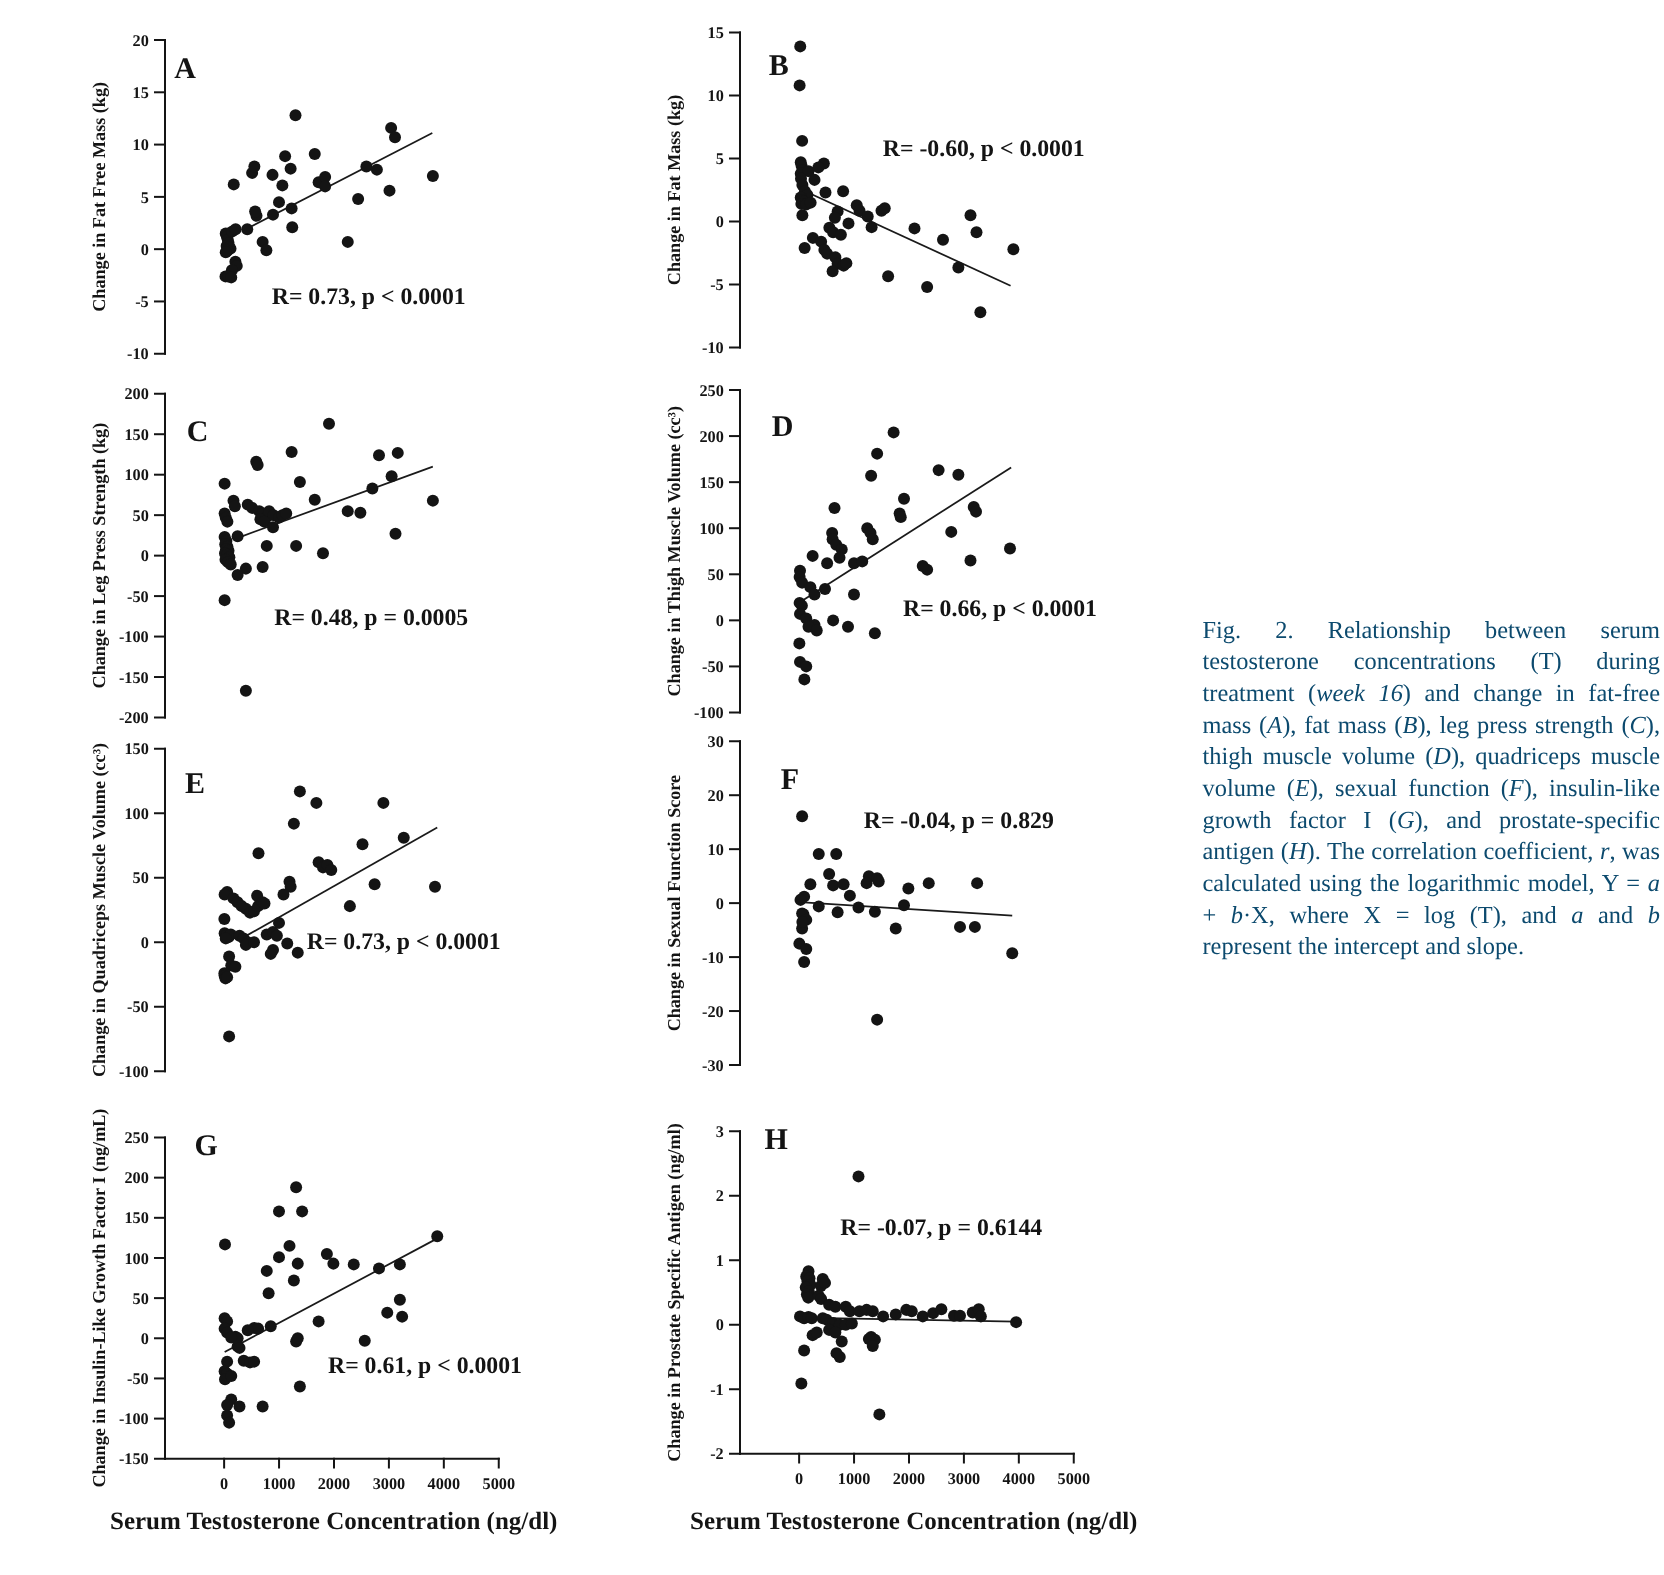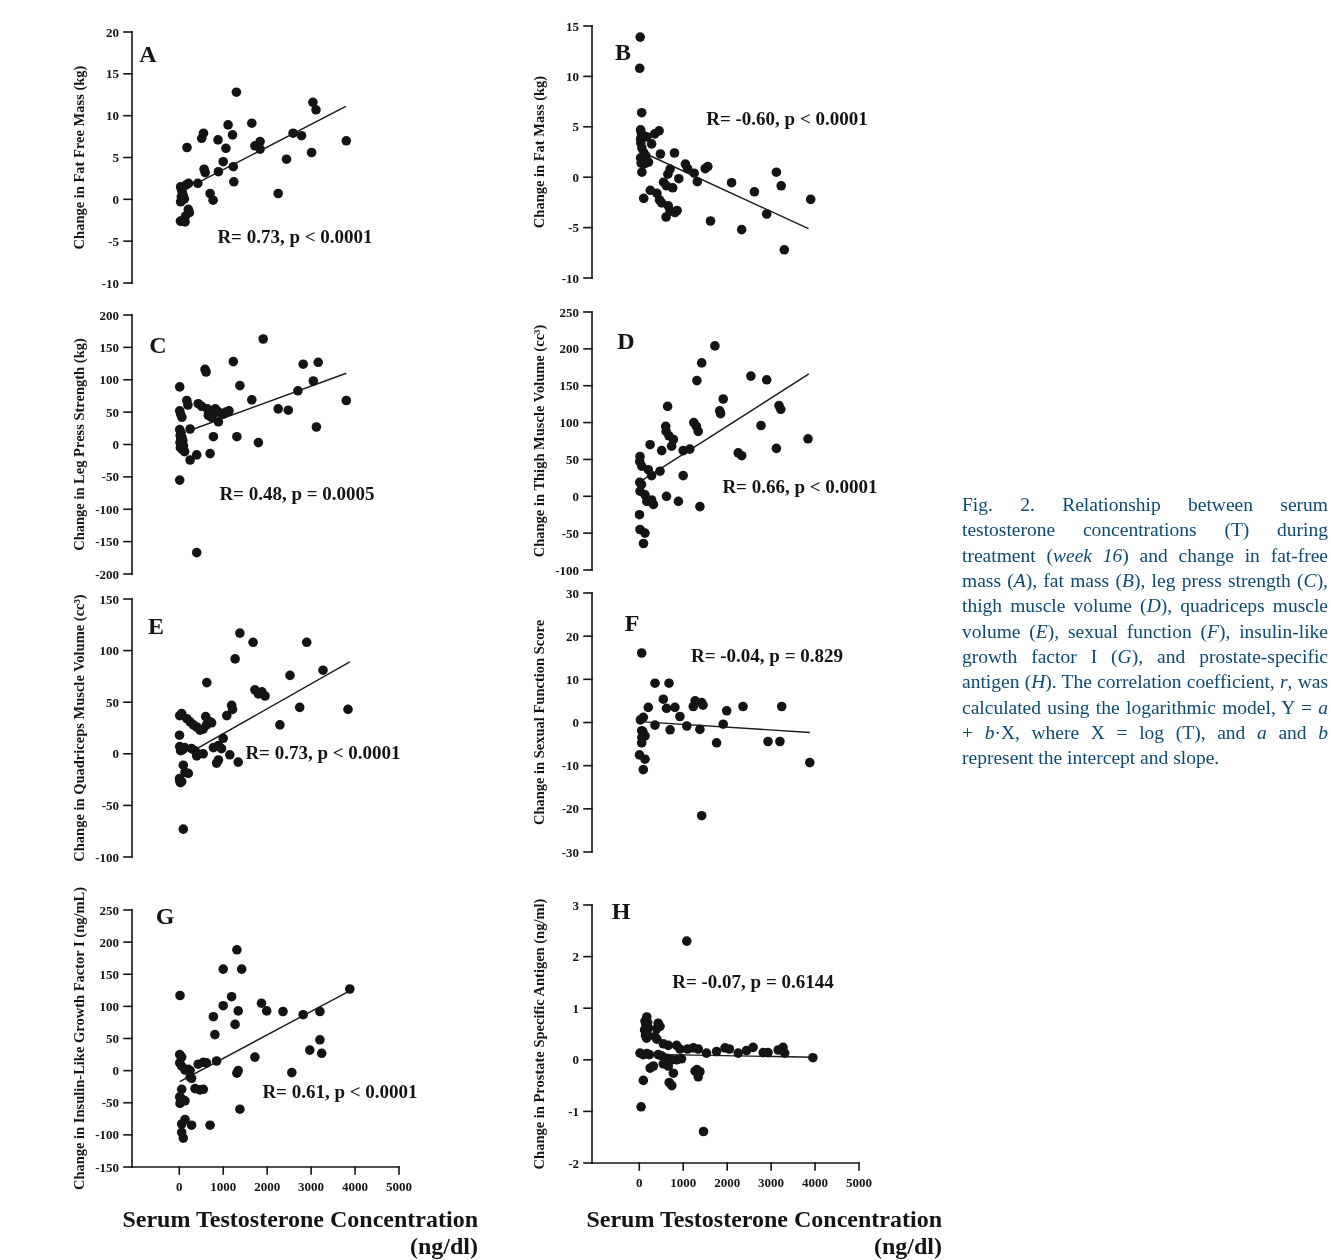--- a/index.html
+++ b/index.html
@@ -15,8 +15,8 @@
   .axis-title{font-family:"Liberation Serif",serif;font-weight:bold;font-size:14.5px;}
   .letter{font-family:"Liberation Serif",serif;font-weight:bold;font-size:24px;}
   .ann{font-family:"Liberation Serif",serif;font-weight:bold;font-size:19px;}
-  .xtitle{position:absolute;width:390px;text-align:right;
-          font-family:"Liberation Serif",serif;font-weight:bold;font-size:24px;color:#141414;}
+  .xtitle{position:absolute;width:390px;text-align:left;
+          font-family:"Liberation Serif",serif;font-weight:bold;font-size:20px;color:#141414;}
   #xtitle-left{left:88px;top:1206px;}
   #xtitle-right{left:552px;top:1206px;}
   #caption{position:absolute;left:962px;top:492px;width:366px;margin:0;

